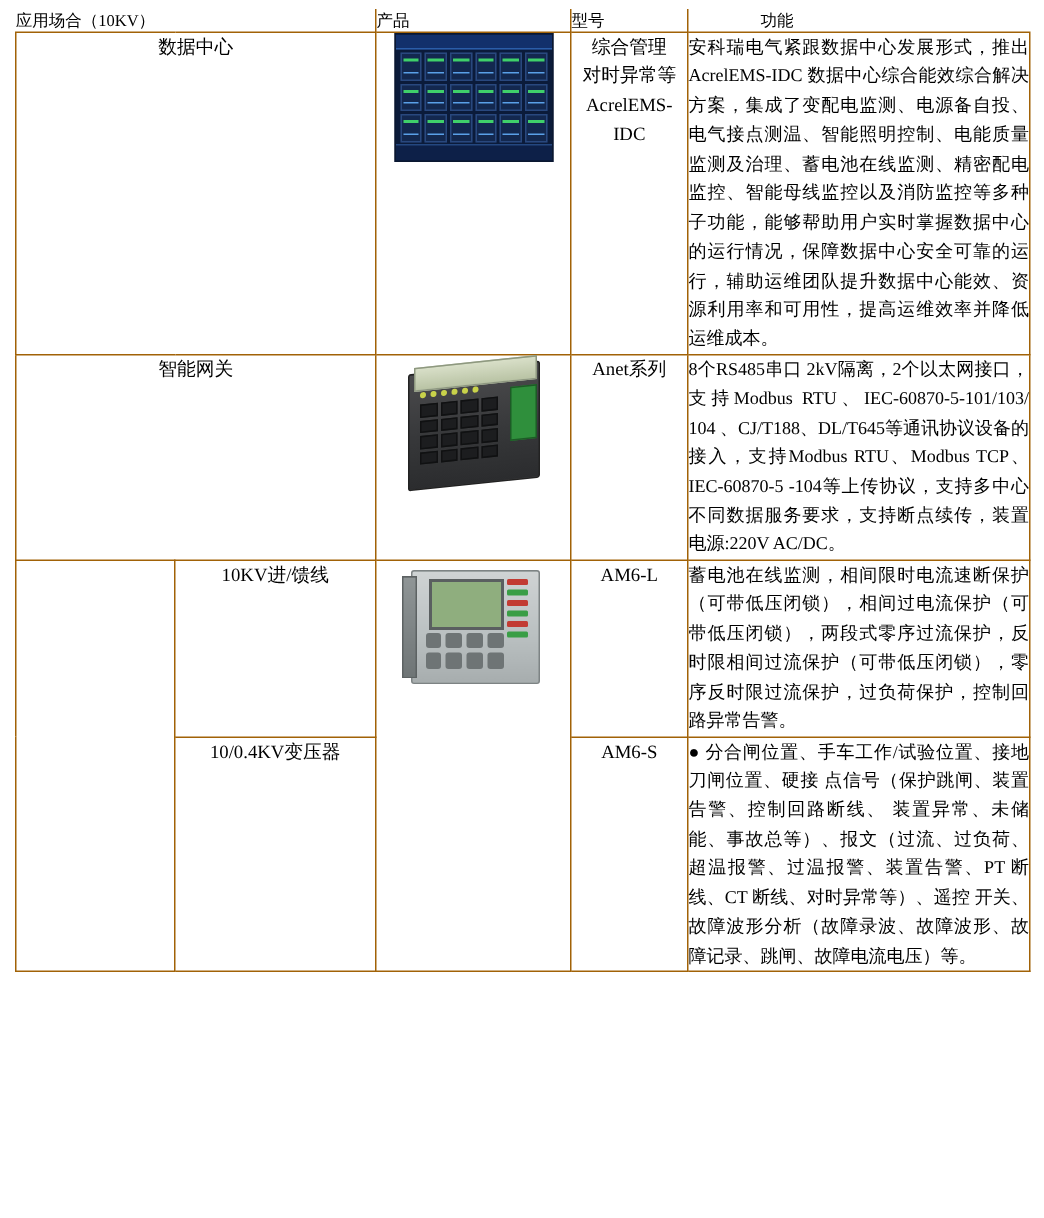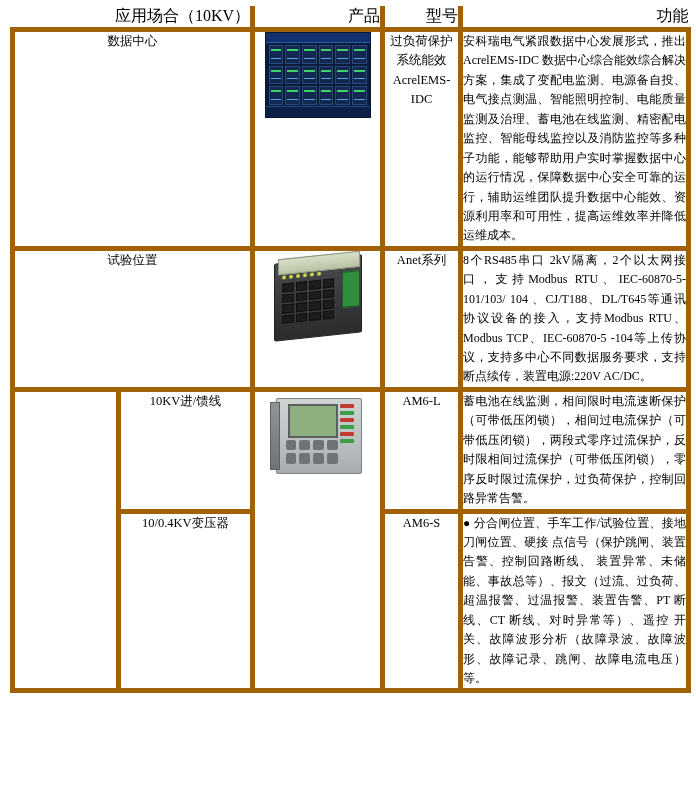--- a/index.html
+++ b/index.html
@@ -26,8 +26,8 @@
     padding: 0;
   }
   .hdr {
-    text-align: right;
-    font-size: 16px;
+    text-align: left;
+    font-size: 11px;
     font-weight: normal;
     padding: 6px 2px 7px 2px;
     vertical-align: middle;

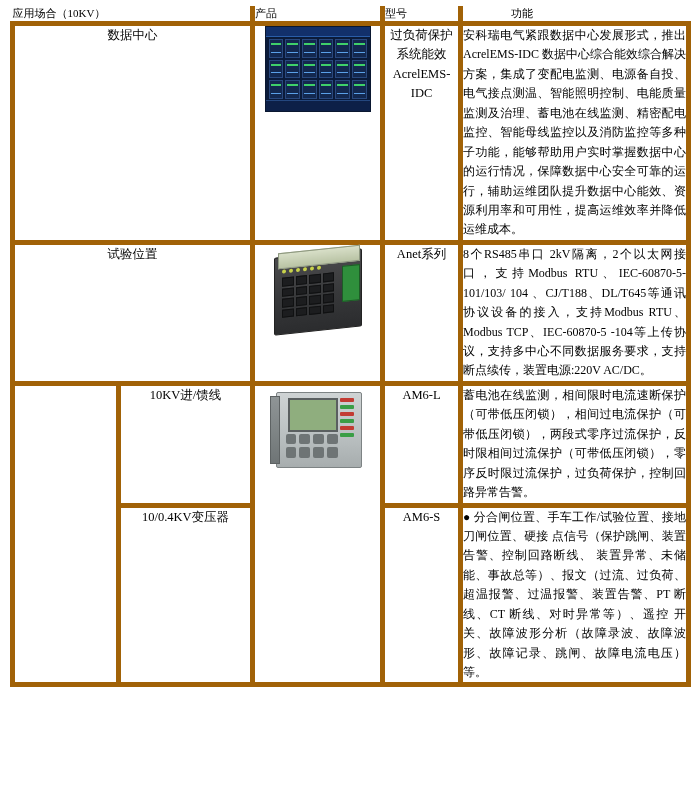--- a/index.html
+++ b/index.html
@@ -21,7 +21,7 @@
     table-layout: fixed;
   }
   table.spec td, table.spec th {
-    border: 5px solid #a16207;
+    border: 1px solid #a16207;
     vertical-align: top;
     padding: 0;
   }

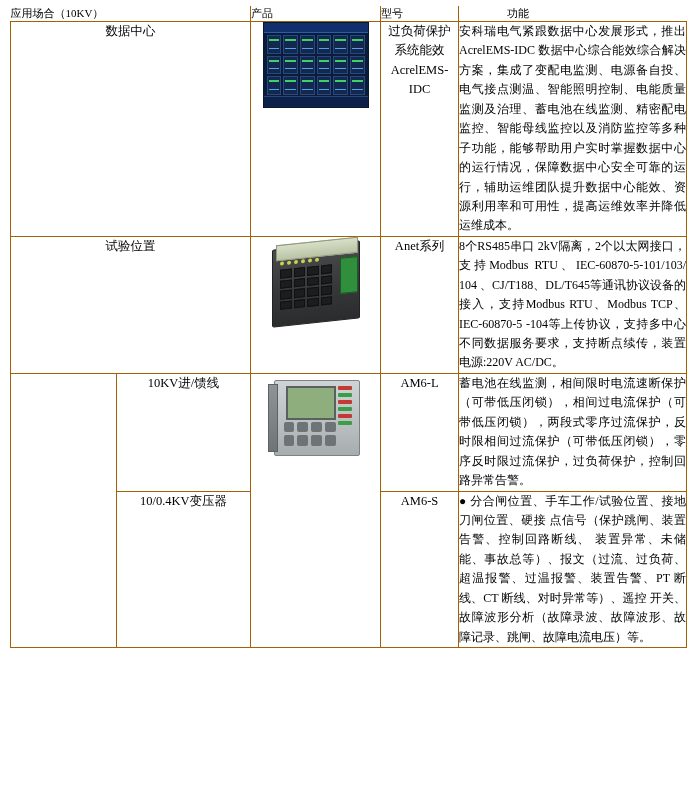--- a/index.html
+++ b/index.html
@@ -216,7 +216,7 @@
       </td>
       <td class="cell-center">
         <div class="model-txt">
-          <div>过负荷保护</div>
+          <div>综合管理</div>
           <div>系统能效</div>
           <div class="uline">AcrelEMS-</div>
           <div class="uline">IDC</div>

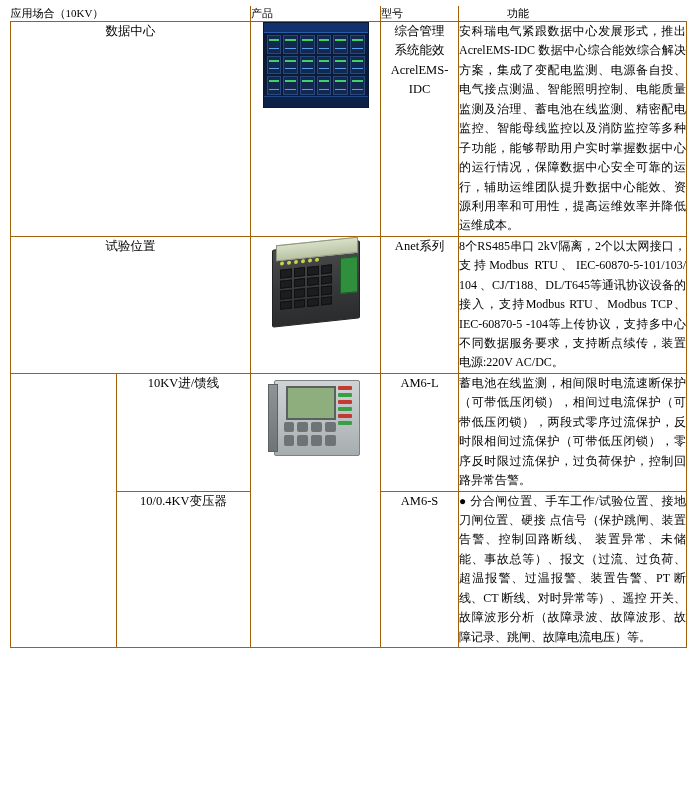--- a/index.html
+++ b/index.html
@@ -217,7 +217,7 @@
       <td class="cell-center">
         <div class="model-txt">
           <div>综合管理</div>
-          <div>系统能效</div>
+          <div>对时异常等</div>
           <div class="uline">AcrelEMS-</div>
           <div class="uline">IDC</div>
         </div>

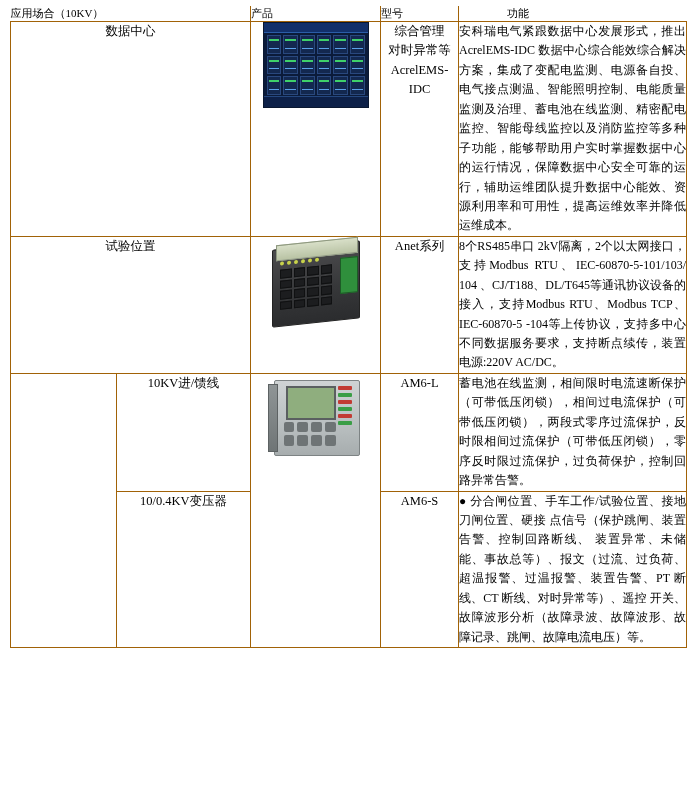--- a/index.html
+++ b/index.html
@@ -226,7 +226,7 @@
     </tr>
 
     <tr>
-      <td class="cell-center" colspan="2">试验位置</td>
+      <td class="cell-center" colspan="2">智能网关</td>
       <td class="cell-prod">
         <div class="img-wrap">
           <div class="gateway">

